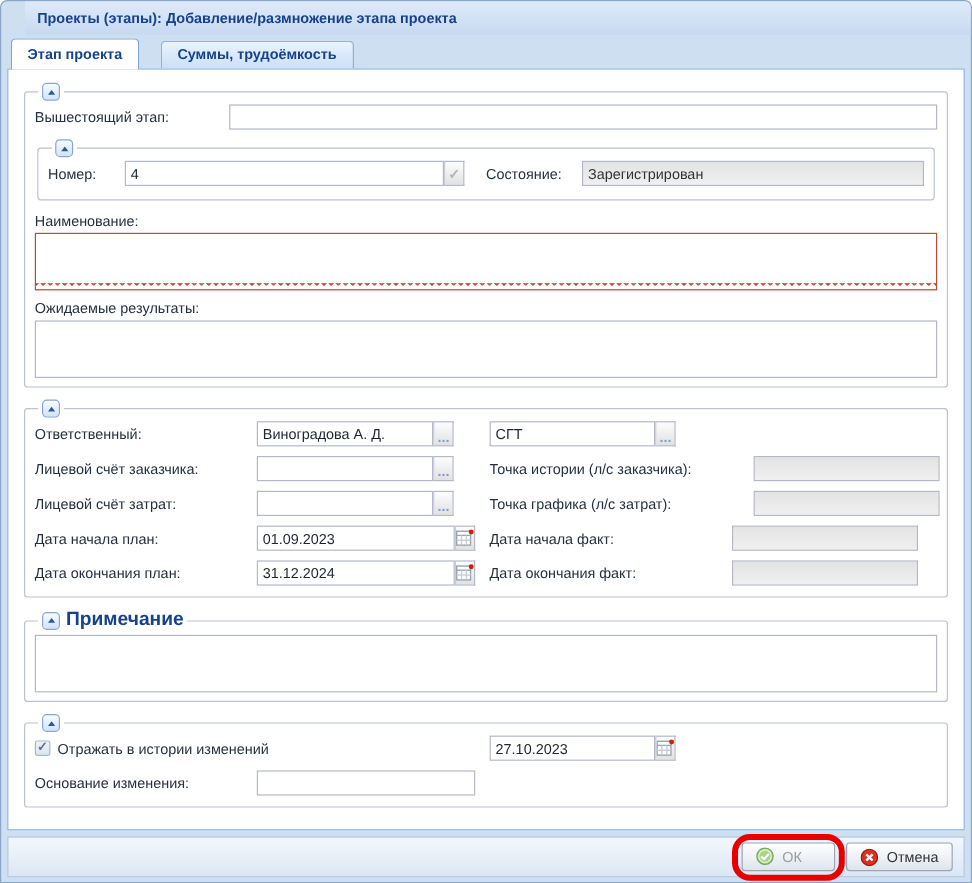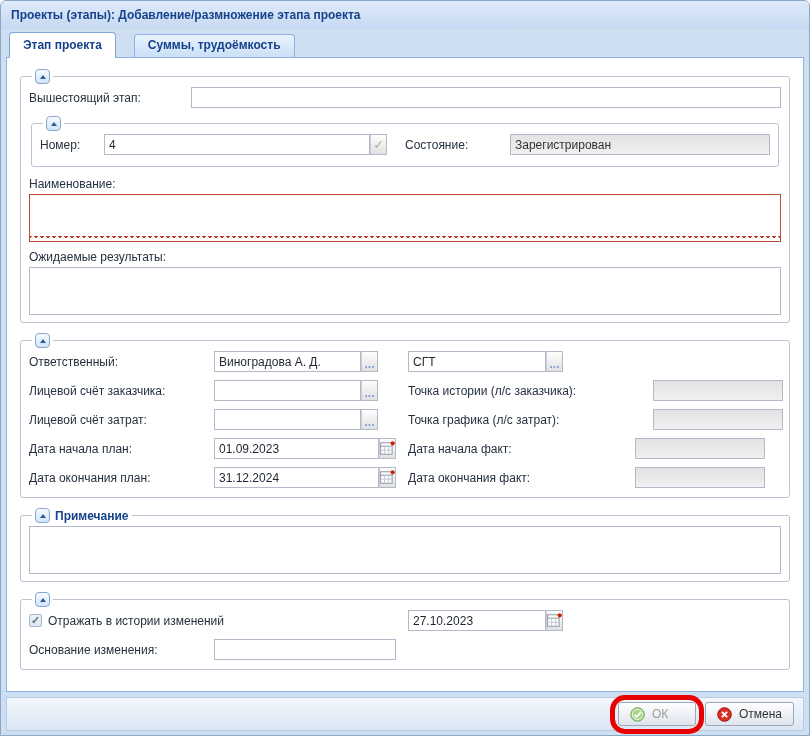--- a/index.html
+++ b/index.html
@@ -9,7 +9,7 @@
     border:1px solid #8aa6c9;border-radius:6px 6px 0 0;display:flex;flex-direction:column;overflow:hidden;}
 
   .titlebar{height:28px;box-sizing:border-box;padding:7px 10px 0;
-    background:linear-gradient(#dfeafa,#c6d9f1);color:#15428b;font-weight:bold;font-size:12px;cursor:default;}
+    background:linear-gradient(#dfeafa,#c6d9f1);color:#15428b;font-weight:bold;font-size:12px;cursor:default;margin-left:20px;}
 
   .tabwrap{flex:1;display:flex;flex-direction:column;padding:2px 5px 0;min-height:0;}
   .tabstrip{display:flex;gap:18px;align-items:flex-end;padding-left:3px;height:26px;position:relative;z-index:3;}

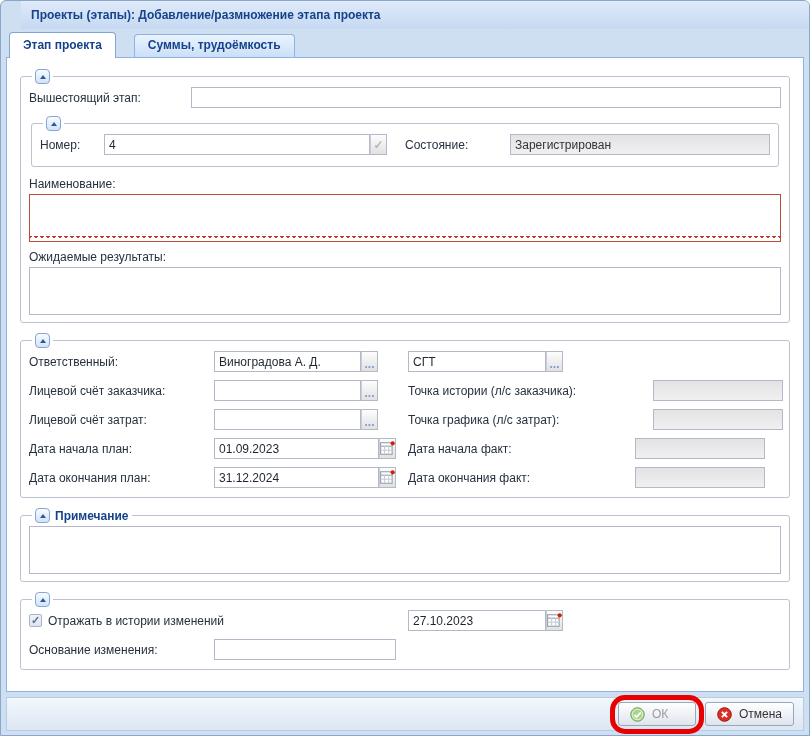--- a/index.html
+++ b/index.html
@@ -40,7 +40,7 @@
 
   input.text{box-sizing:border-box;height:21px;border:1px solid #b5b8c8;background:#fff;
     font:12px "Liberation Sans",sans-serif;color:#1f2630;padding:1px 4px;flex:1;min-width:0;outline:none;}
-  input.text.ro{background:linear-gradient(#e3e3e3,#f0f0f0);color:#333;margin-left:25px;}
+  input.text.ro{background:linear-gradient(#e3e3e3,#f0f0f0);color:#333;}
   textarea.ta{box-sizing:border-box;width:100%;height:48px;border:1px solid #b5b8c8;resize:none;
     font:12px "Liberation Sans",sans-serif;color:#1f2630;padding:2px 4px;outline:none;display:block;}
   .ta-label{display:block;font-size:12px;color:#26313f;margin:2px 0 3px;}

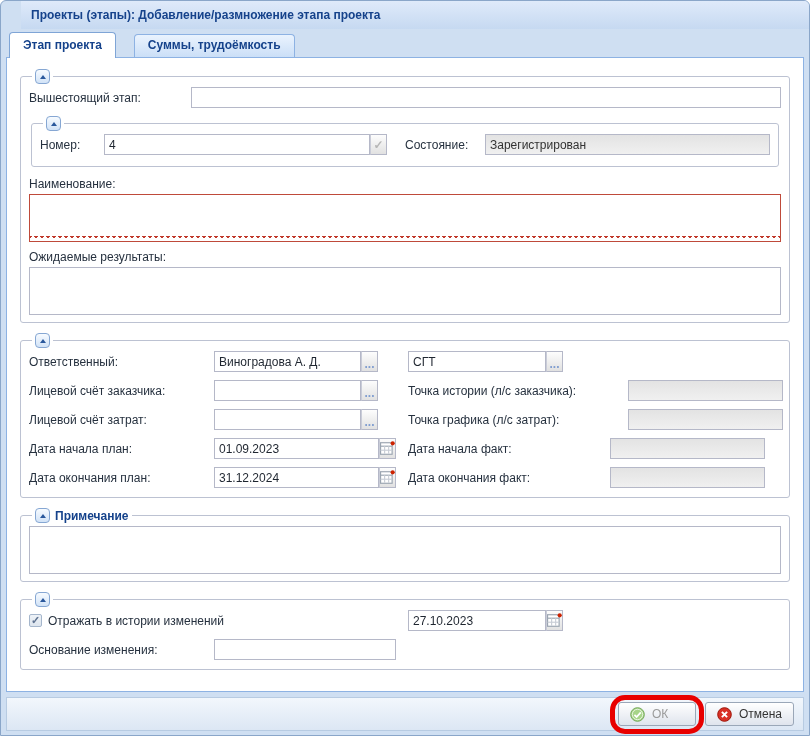--- a/index.html
+++ b/index.html
@@ -25,7 +25,7 @@
   .toggle-btn{width:15px;height:15px;box-sizing:border-box;border:1px solid #86a7d3;border-radius:4px;
     background:linear-gradient(#f7fbff,#d2e3f7);display:inline-flex;align-items:center;justify-content:center;cursor:pointer;}
   .tri-up{width:0;height:0;border-left:3px solid transparent;border-right:3px solid transparent;border-bottom:4px solid #2a589c;}
-  .legend-text{color:#15428b;font-weight:bold;font-size:12px;margin-left:5px;}
+  .legend-text{color:#15428b;font-weight:bold;font-size:16px;margin-left:5px;}
 
   .frow{display:flex;align-items:center;margin:0 0 8px;}
   .frow:last-child{margin-bottom:2px;}

